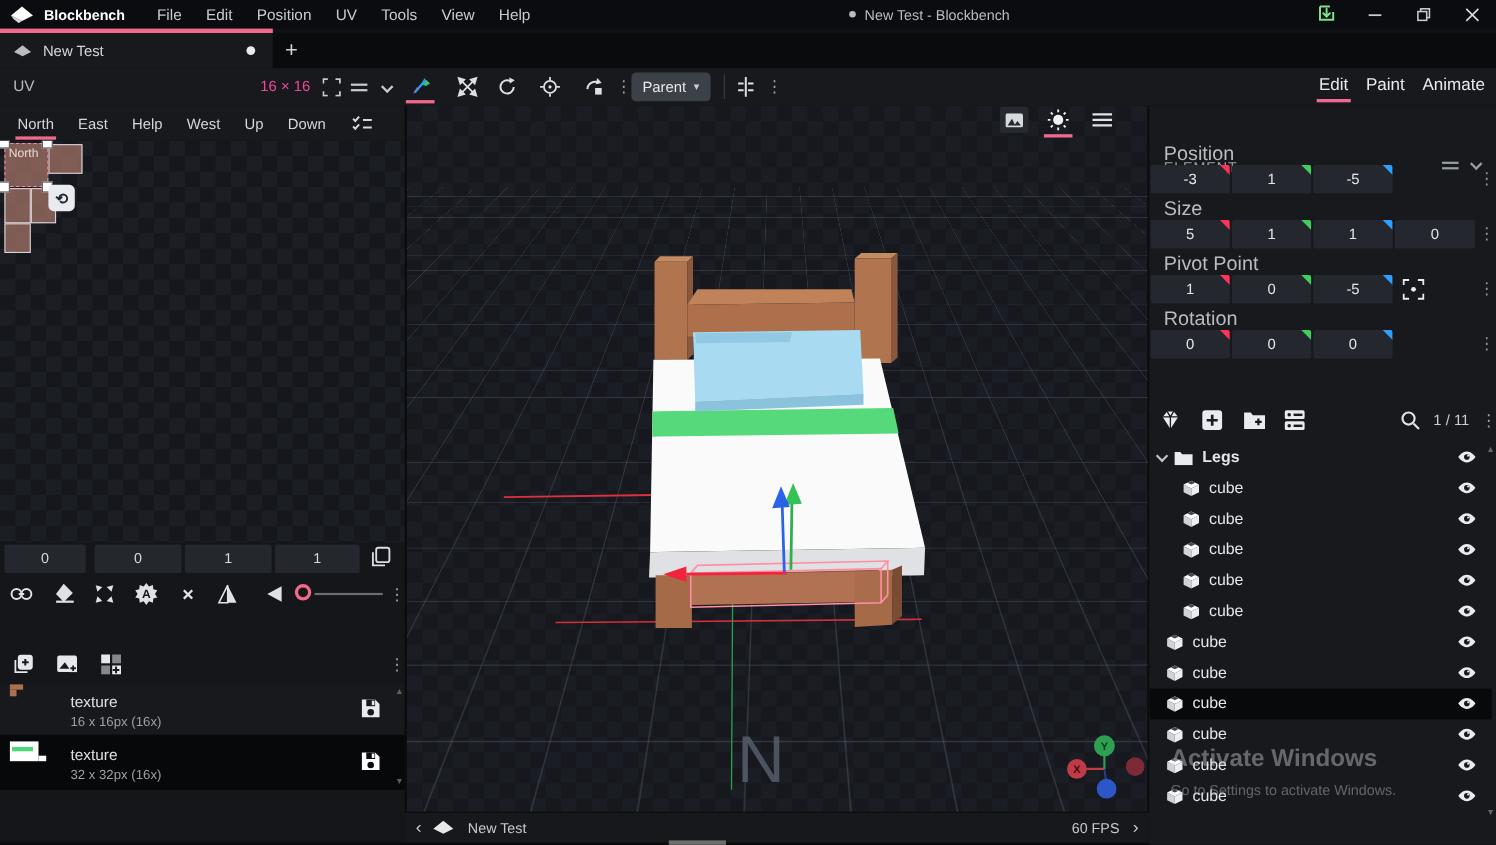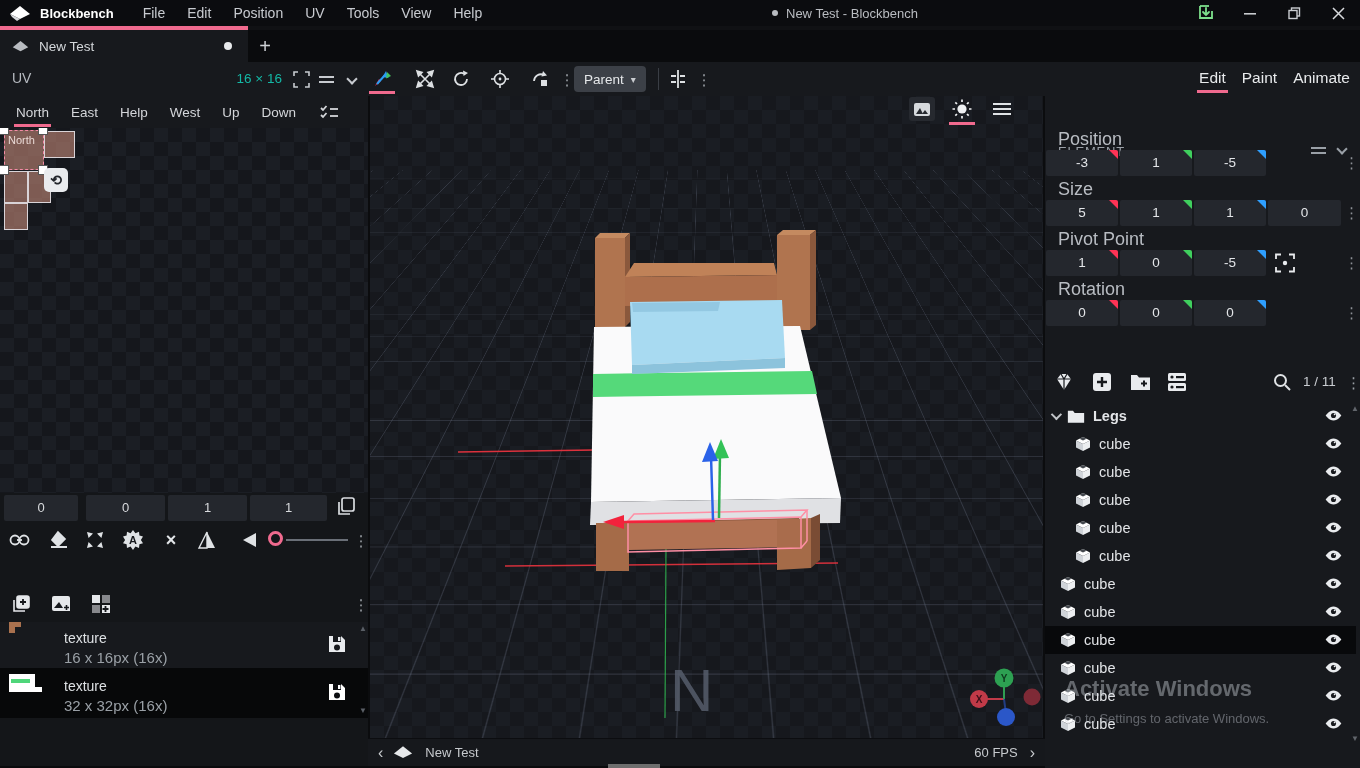--- a/index.html
+++ b/index.html
@@ -29,7 +29,7 @@
   
   .toolbar { position:absolute; left:0; top:62px; width:1360px; height:34px; background:#17191d; }
   .uv-label { position:absolute; left:12px; top:8px; font-size:14px; color:#b6bac0; }
-  .uv-size { position:absolute; left:226px; top:9px; width:56px; text-align:right; font-size:13.5px; color:#14b8a6; }
+  .uv-size { position:absolute; left:226px; top:9px; width:56px; text-align:right; font-size:13.5px; color:#ec4899; }
   .tbicon { position:absolute; top:7px; width:20px; height:20px; display:flex; align-items:center; justify-content:center; }
   .tool-underline { position:absolute; left:369px; top:29px; width:26px; height:3px; background:#f06a8e; }
   .parent-btn { position:absolute; left:574px; top:4px; height:26px; background:#3c4047; border-radius:4px; display:flex; align-items:center; padding:0 10px; gap:7px; font-size:13.5px; color:#e6e8ea; }

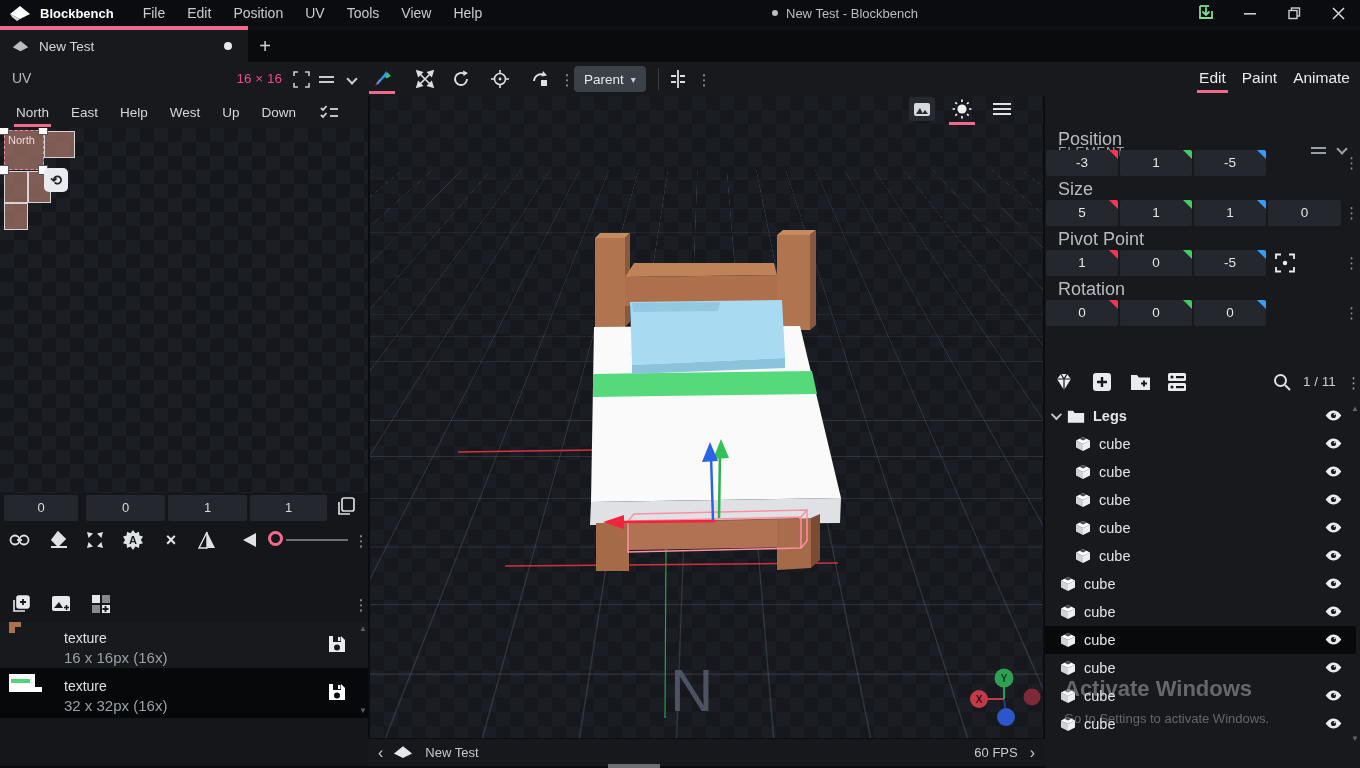--- a/index.html
+++ b/index.html
@@ -68,7 +68,7 @@
   .texrow { position:absolute; left:0; width:368px; display:flex; align-items:center; }
   .texthumb { position:absolute; left:8px; width:38px; height:38px; }
   .texname { position:absolute; left:64px; font-size:14px; color:#dde0e3; }
-  .texsize { position:absolute; left:64px; font-size:15px; color:#9aa0a6; }
+  .texsize { position:absolute; left:64px; font-size:12px; color:#9aa0a6; }
   .scroll-arrow { position:absolute; font-size:8px; color:#5a5f66; }
   
   .viewport { position:absolute; left:368px; top:96px; width:677px; height:642px; overflow:hidden;

